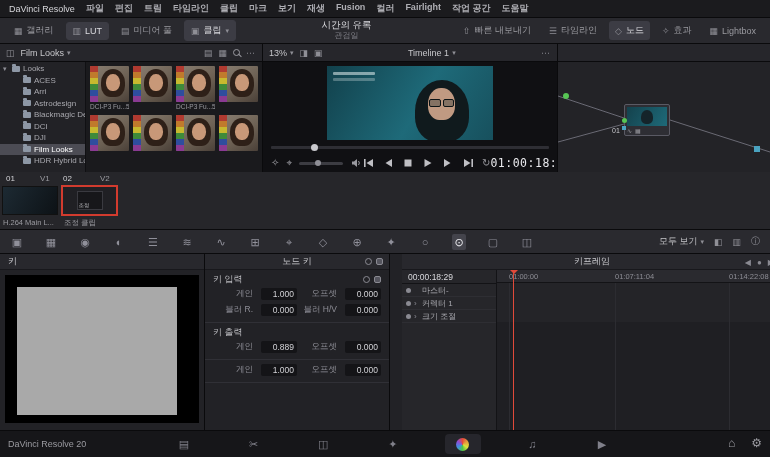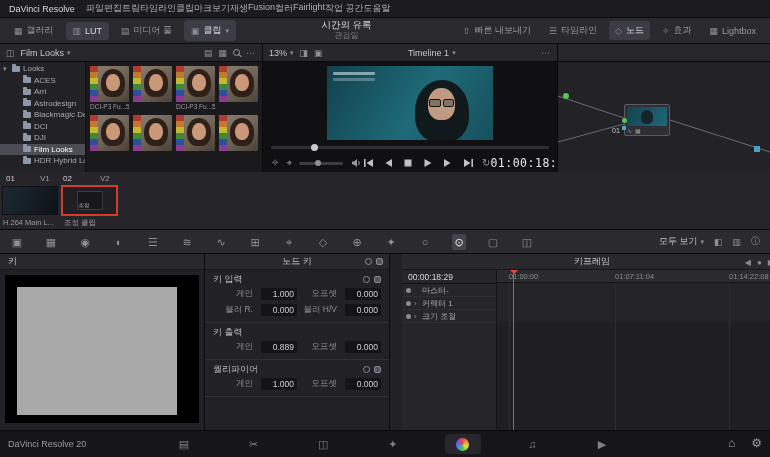--- a/index.html
+++ b/index.html
@@ -11,7 +11,7 @@
   .menubar{position:absolute;top:0;left:0;right:0;height:18px;background:#1b1b1e;
            border-bottom:1px solid #0a0a0c;display:flex;align-items:center;gap:11px;padding:0 9px;}
   .menu-app{color:#d6d6da;}
-  .menu-items{display:flex;}
+  .menu-items{display:flex;gap:11px;font-weight:bold;}
   .menu-item{color:#aeaeb4;white-space:nowrap;}
 
   

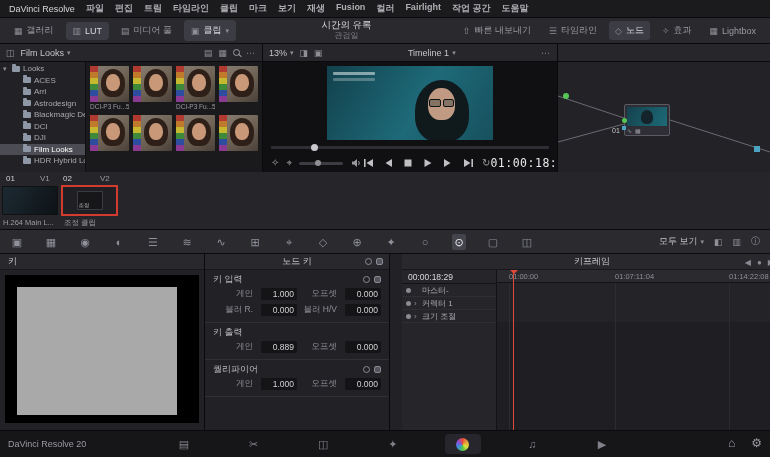--- a/index.html
+++ b/index.html
@@ -613,13 +613,6 @@
           </div>
       </div>
       <div class="nk-section">
-        <div class="nk-title-row">
-          <span>퀄리파이어</span>
-          <span class="nk-icons">
-            <span class="nk-circle"></span>
-            <span class="nk-sq"></span>
-          </span>
-        </div>
         <div class="params">
 
             <div class="param">

